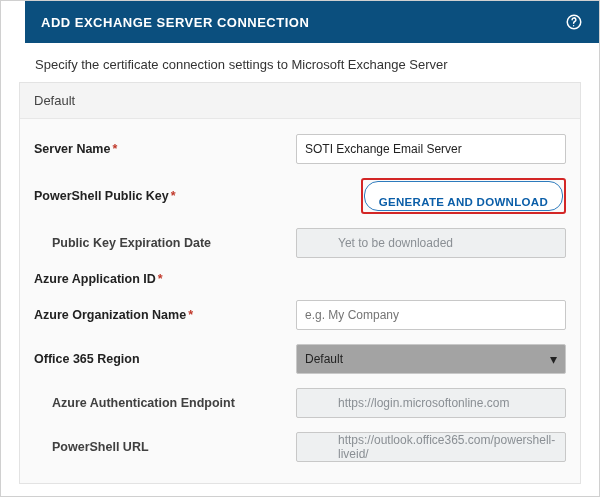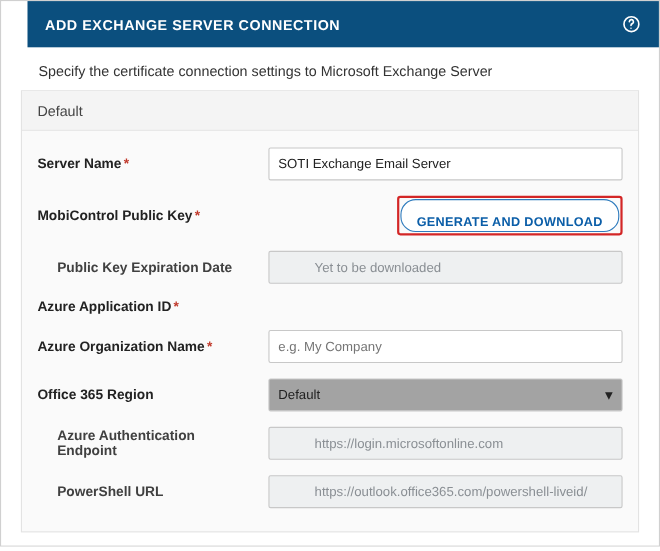--- a/index.html
+++ b/index.html
@@ -64,7 +64,7 @@
   .req { color: #c0392b; margin-left: 2px;}
   .field-wrap { flex: 1; display:flex; justify-content:flex-end; }
   input.text, .readonly, .select {
-    width: 322px;
+    width: 270px;
     height: 30px;
     padding: 5px 8px;
     font-size: 12px;

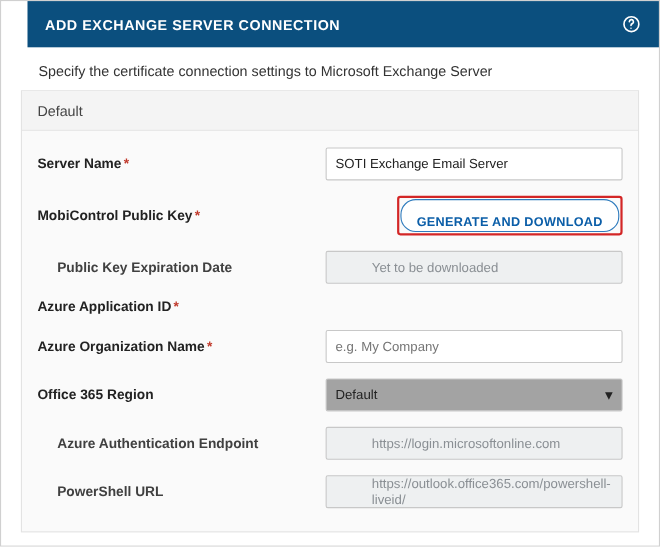--- a/index.html
+++ b/index.html
@@ -141,7 +141,7 @@
 
       <div class="row">
         <div class="label">
-          <span>MobiControl Public Key</span><span class="req">*</span>
+          <span>PowerShell Public Key</span><span class="req">*</span>
         </div>
         <div class="field-wrap">
           <span class="gen-highlight">

